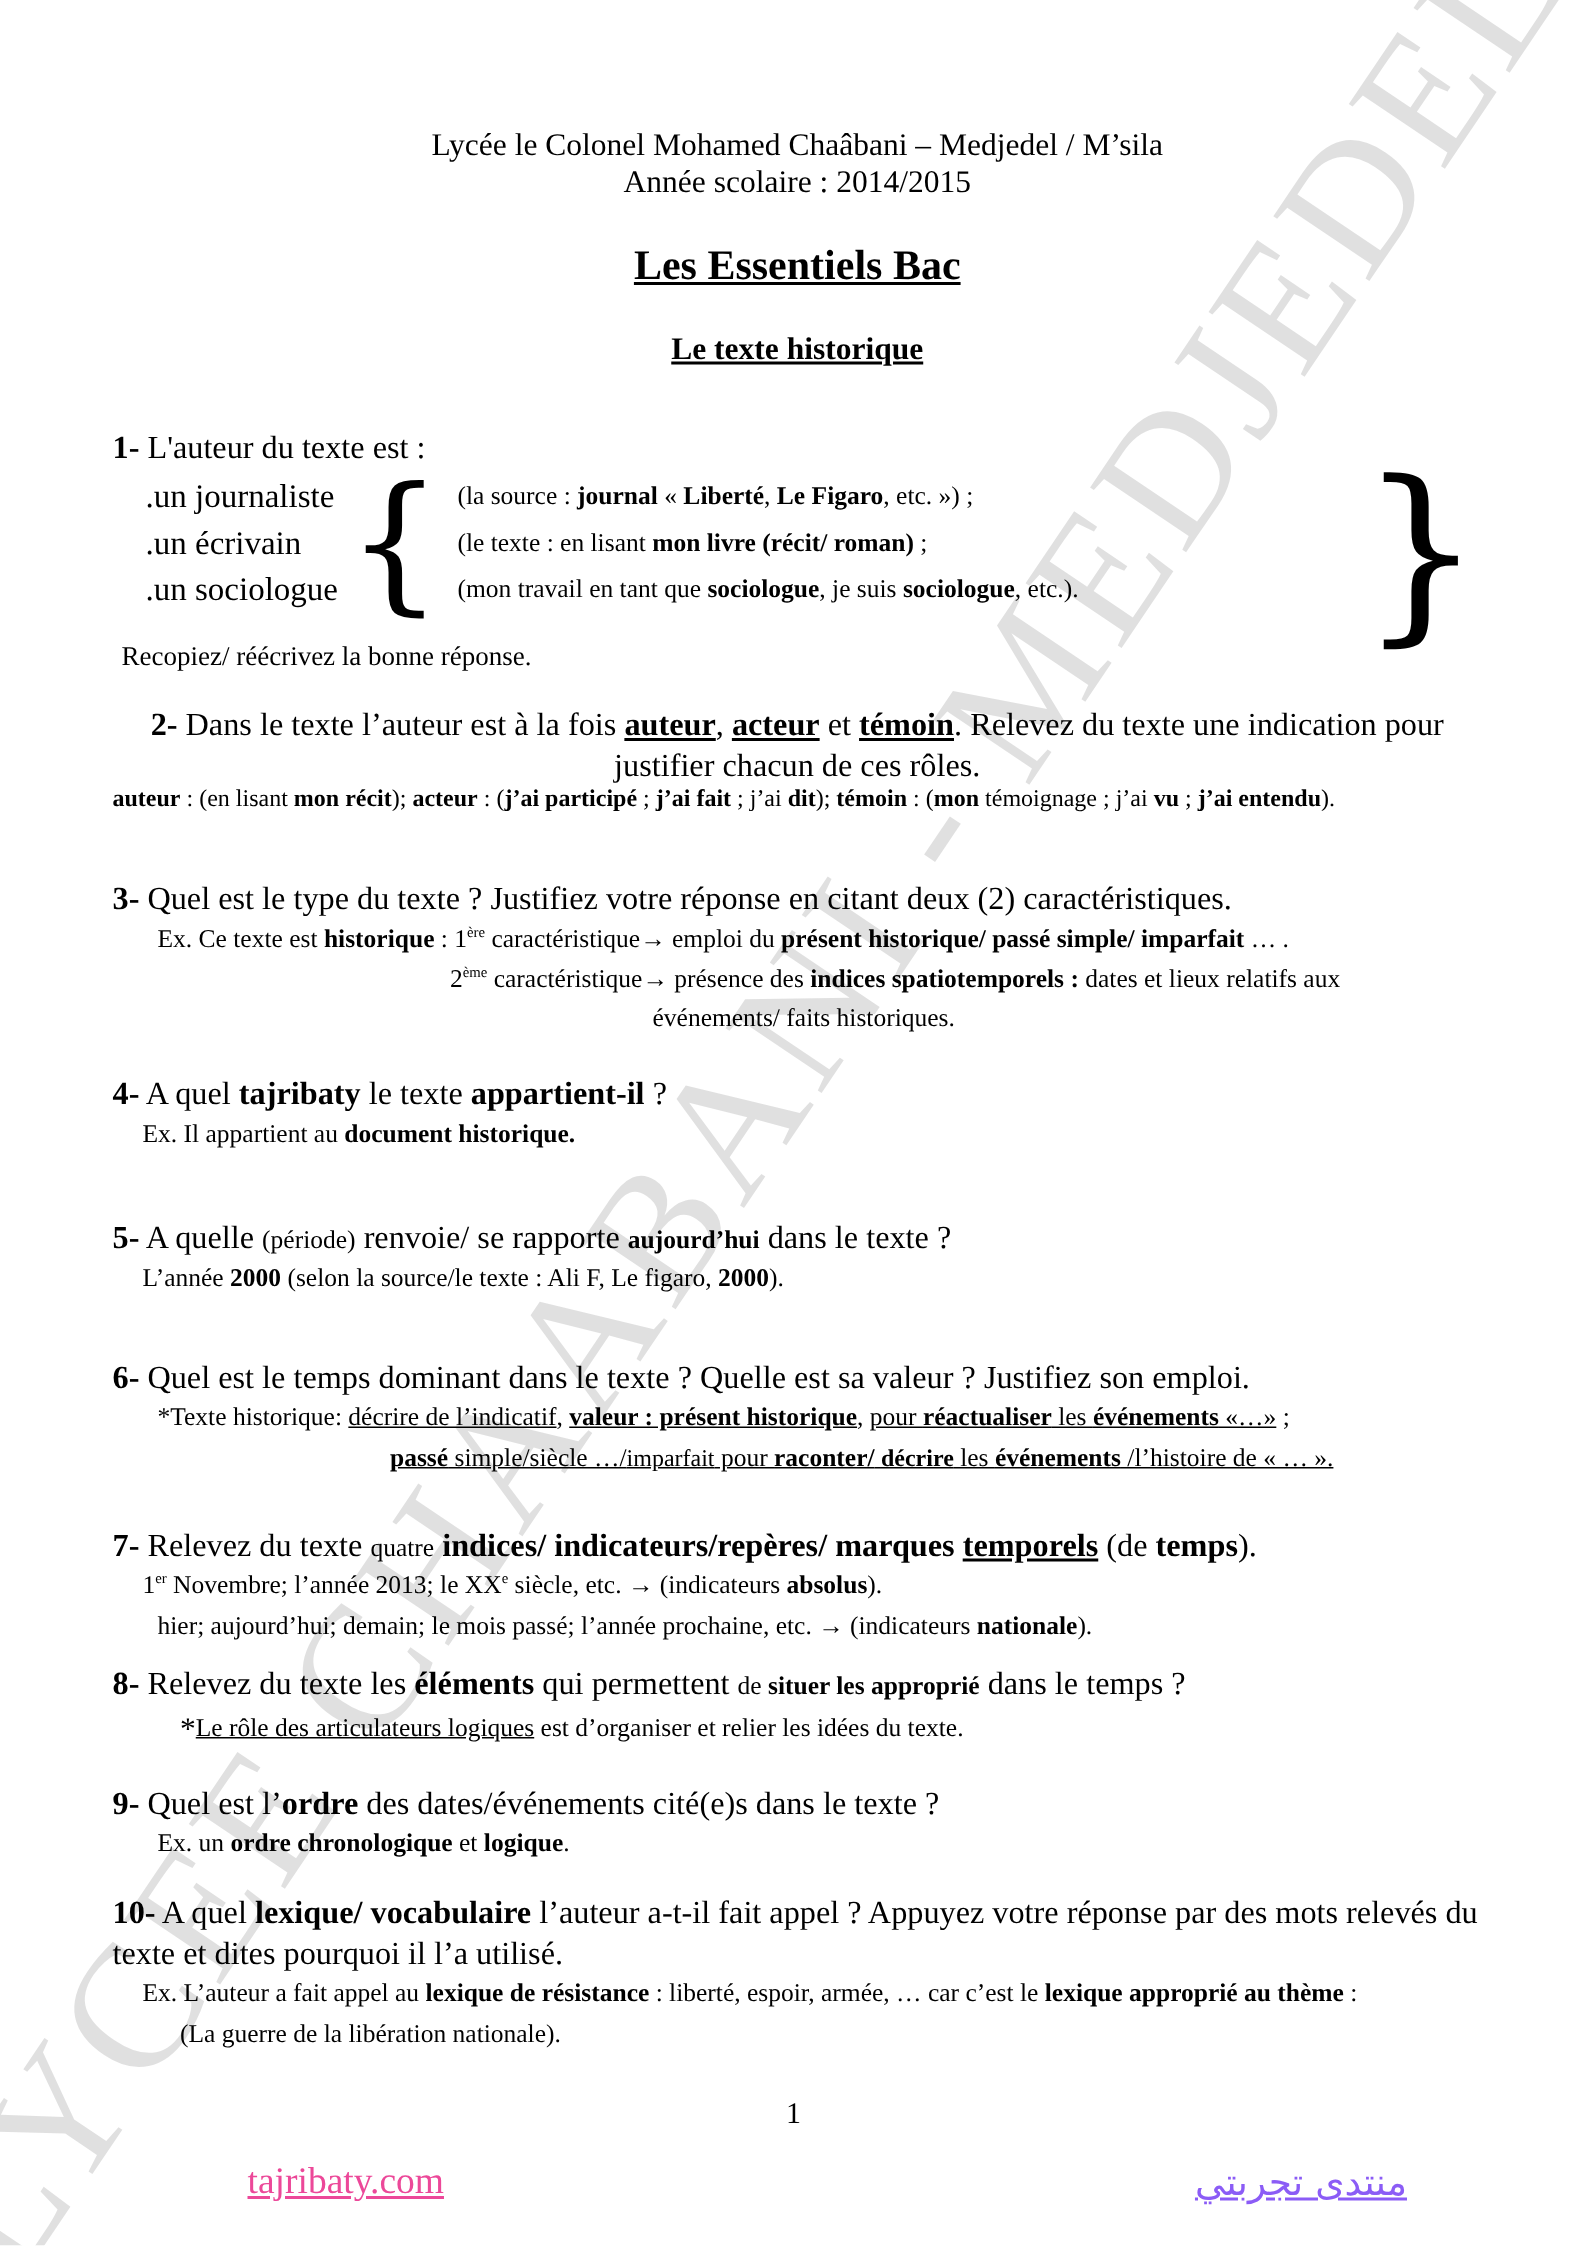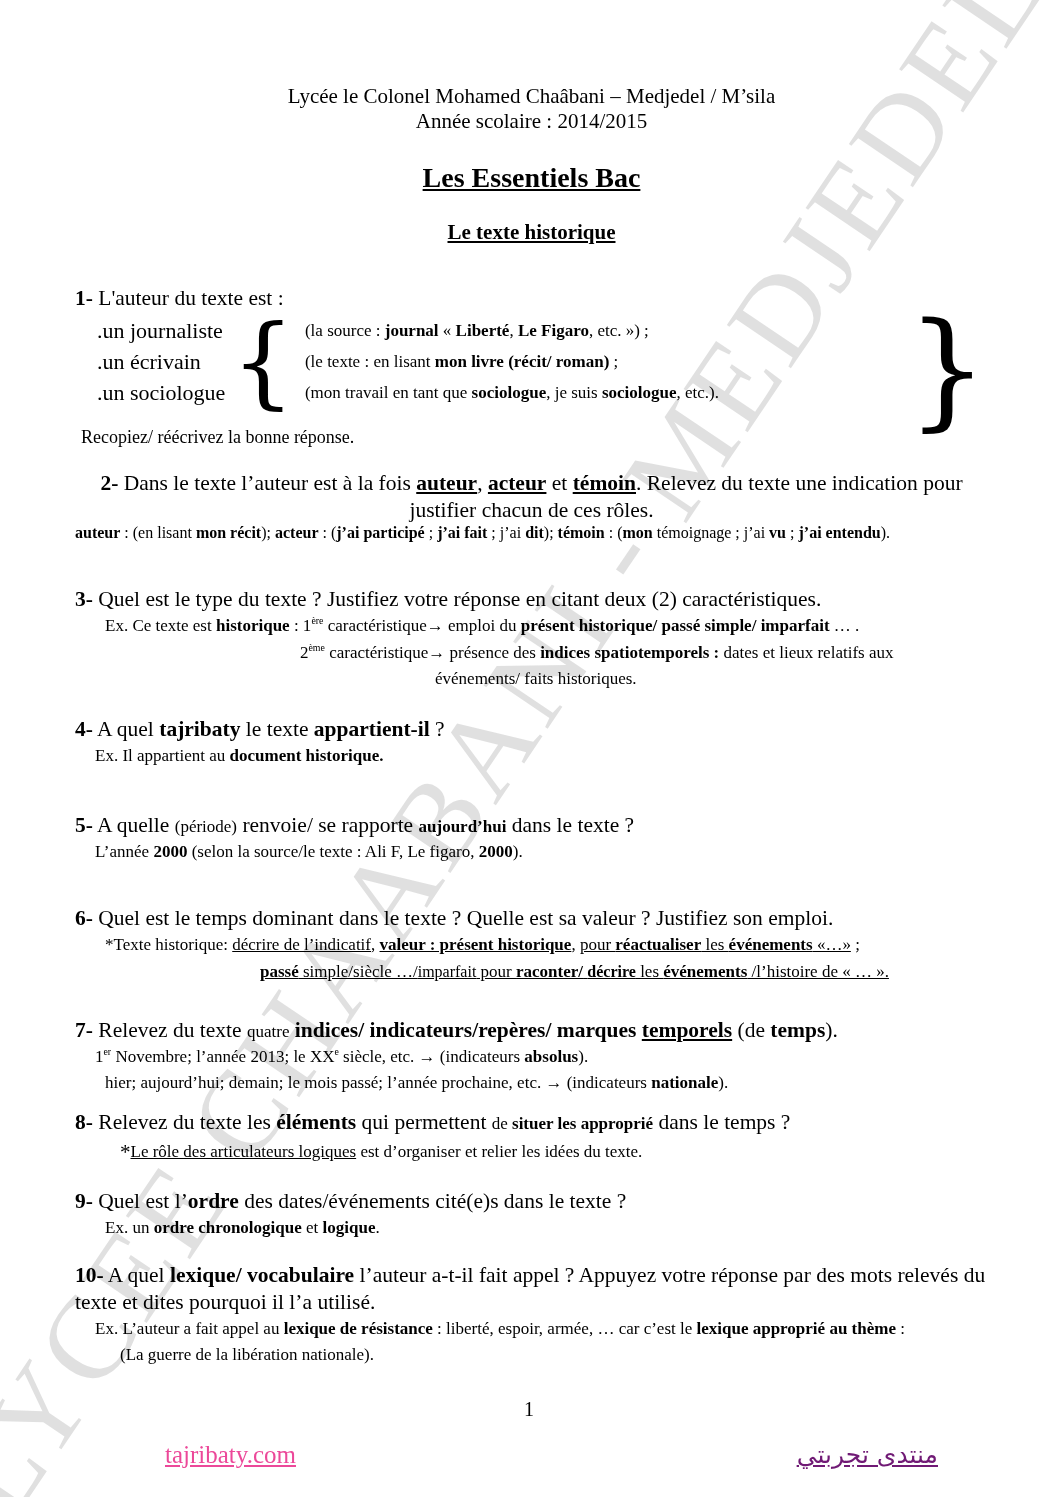--- a/index.html
+++ b/index.html
@@ -172,7 +172,7 @@
   <div class="page-number">1</div>
   <div class="footer-links">
     <a class="flink flink-left" style="color: #ec4899;">tajribaty.com</a>
-    <a class="flink flink-right" dir="rtl" style="color: #701a75;">منتدى تجربتي</a>
+    <a class="flink flink-right" dir="rtl" style="color: #8b5cf6;">منتدى تجربتي</a>
   </div>
 
 </div>

